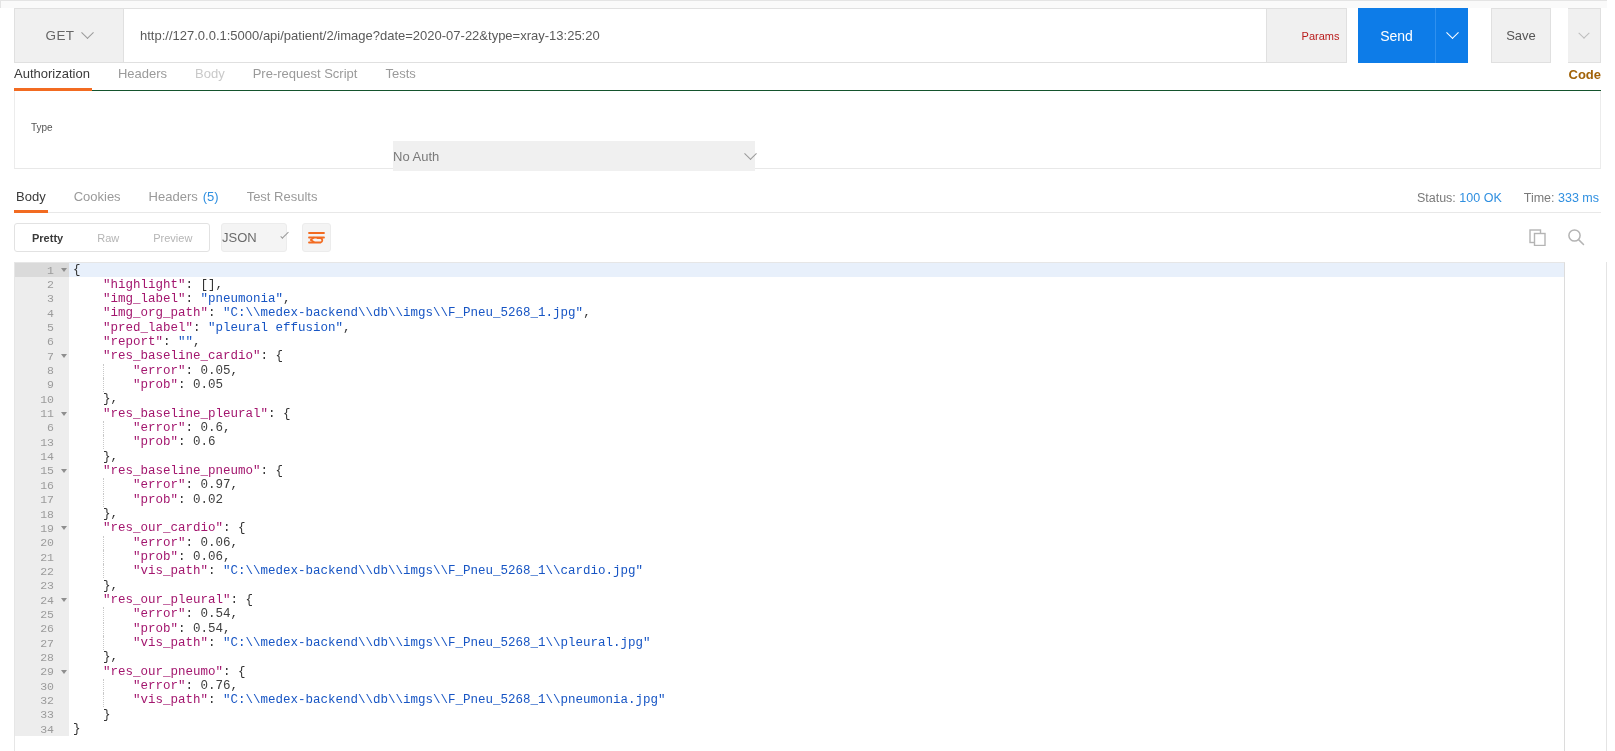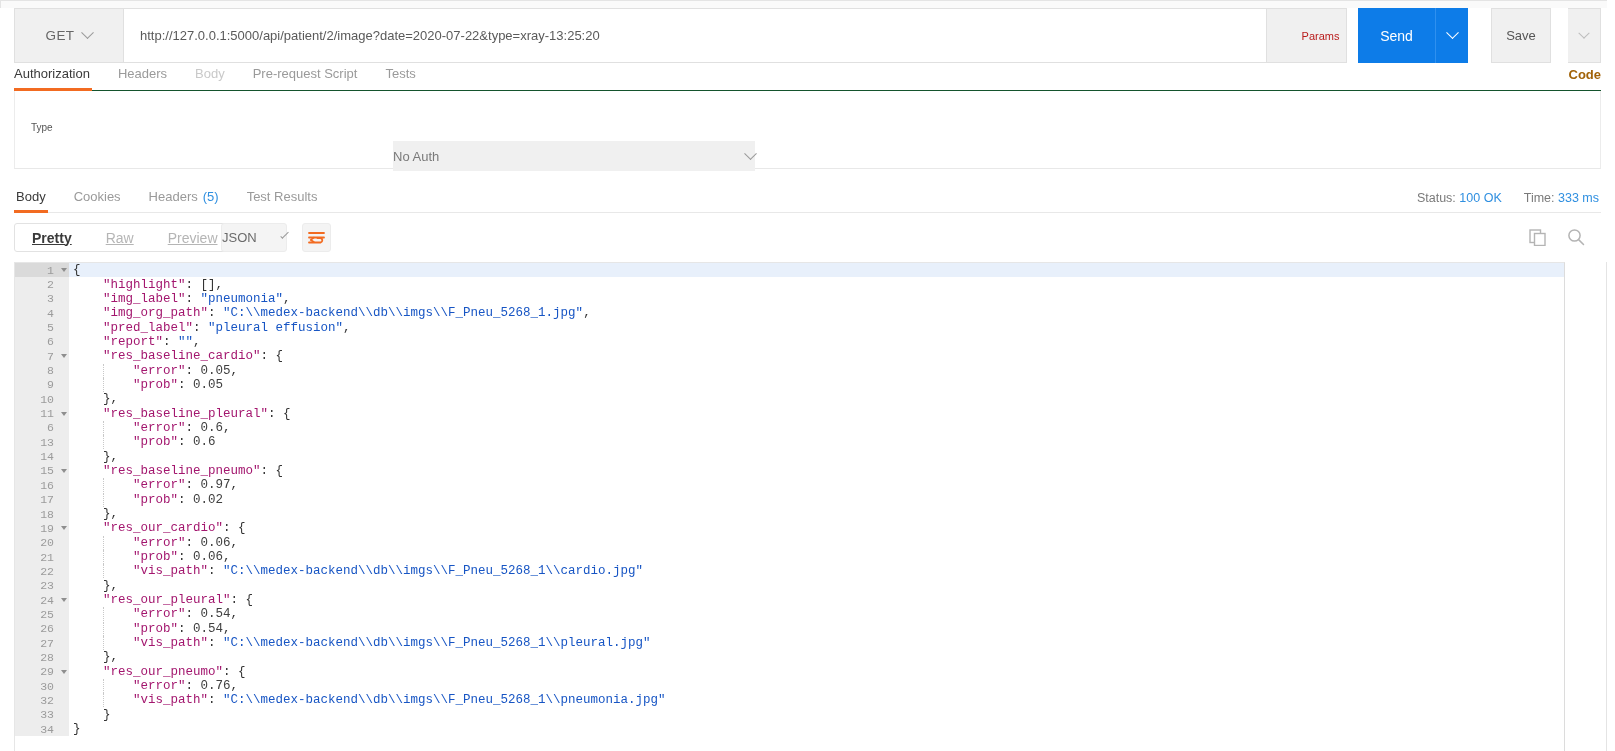--- a/index.html
+++ b/index.html
@@ -214,9 +214,8 @@
   .seg-item {
     padding: 0 17px;
     display: flex; align-items: center;
-    font-size: 14px; color: #b5b5b5;
-    cursor: pointer;
-    text-decoration: underline;
+    font-size: 11px; color: #b5b5b5;
+    cursor: pointer;
   }
   .seg-item.active { color: #3a3a3a; font-weight: bold; }
   .fmt-select {

